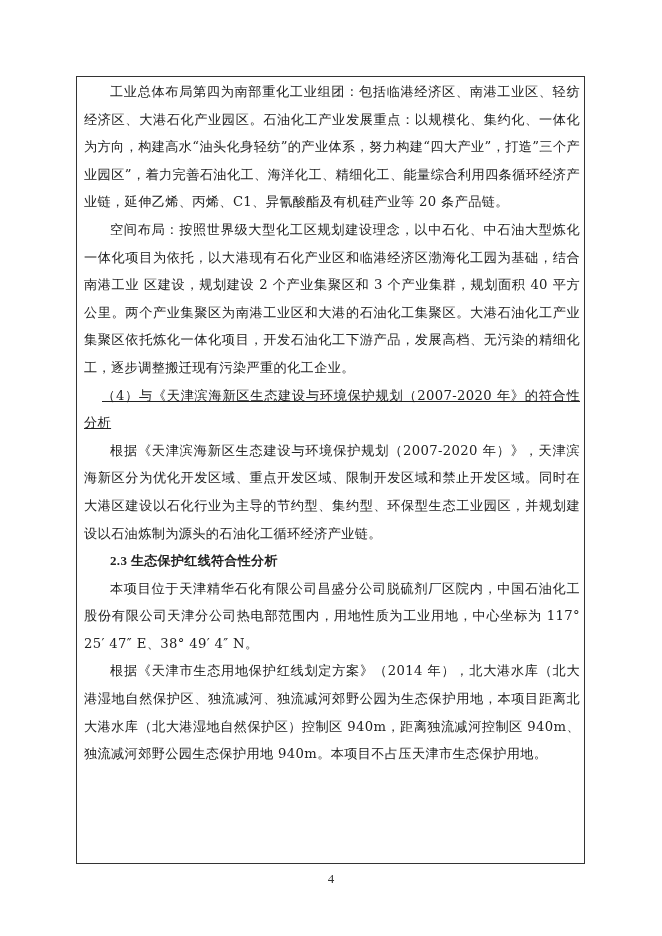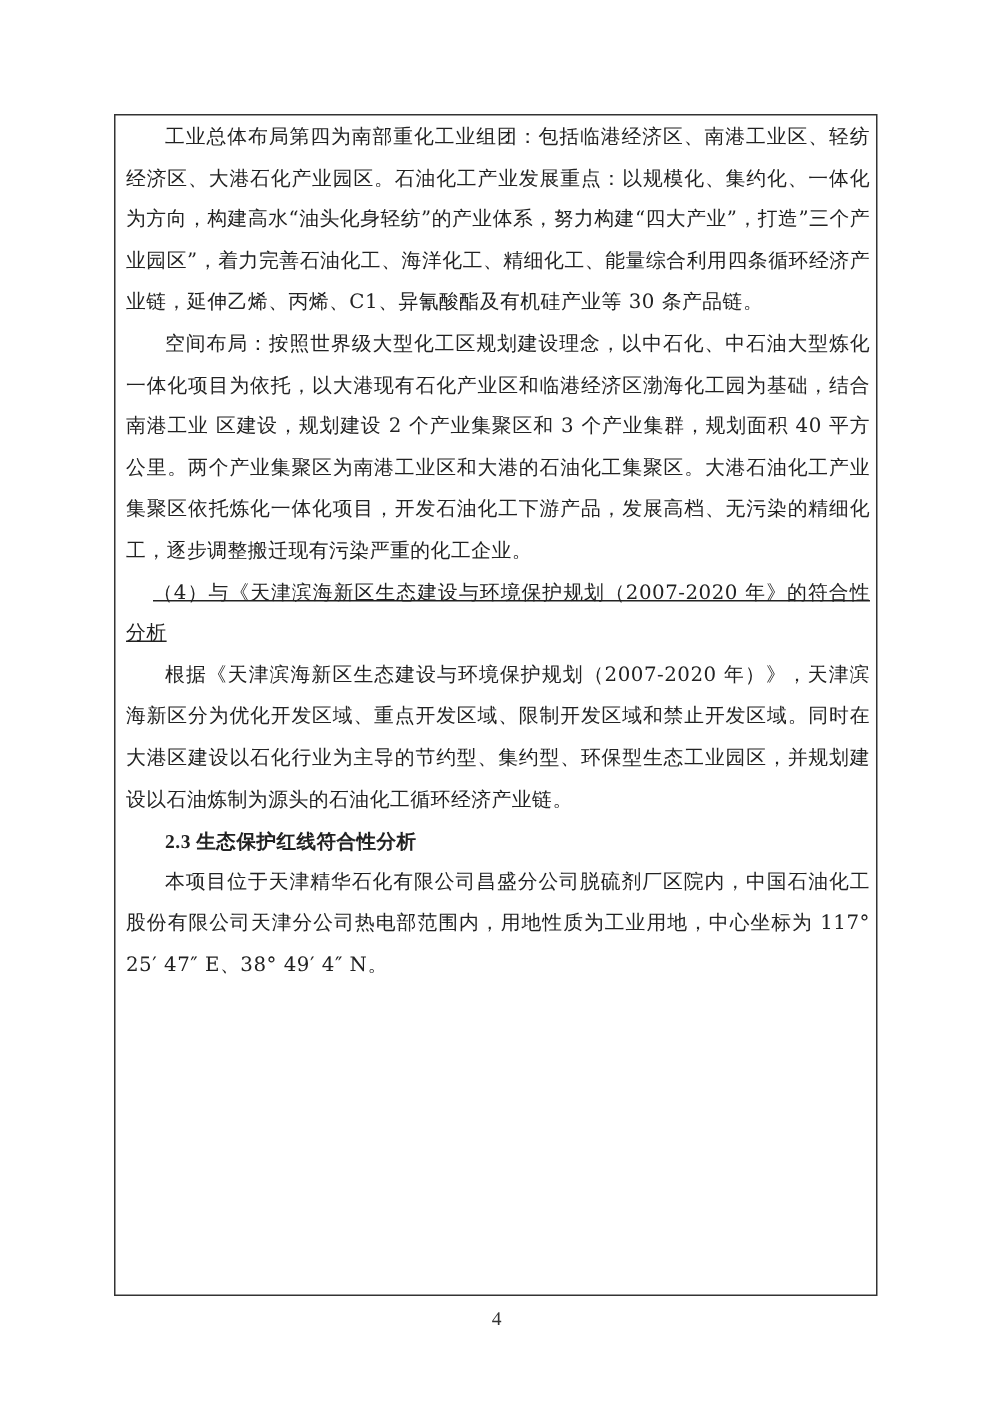--- a/index.html
+++ b/index.html
@@ -22,7 +22,7 @@
 <div class="frame"></div>
 
 <div class="content">
-  <p class="indent" style="margin-top:2px;">工业总体布局第四为南部重化工业组团：包括临港经济区、南港工业区、轻纺经济区、大港石化产业园区。石油化工产业发展重点：以规模化、集约化、一体化为方向，构建高水“油头化身轻纺”的产业体系，努力构建“四大产业”，打造”三个产业园区”，着力完善石油化工、海洋化工、精细化工、能量综合利用四条循环经济产业链，延伸乙烯、丙烯、C1、异氰酸酯及有机硅产业等 30 条产品链。</p>
+  <p class="indent" style="margin-top:2px;">工业总体布局第四为南部重化工业组团：包括临港经济区、南港工业区、轻纺经济区、大港石化产业园区。石油化工产业发展重点：以规模化、集约化、一体化为方向，构建高水“油头化身轻纺”的产业体系，努力构建“四大产业”，打造”三个产业园区”，着力完善石油化工、海洋化工、精细化工、能量综合利用四条循环经济产业链，延伸乙烯、丙烯、C1、异氰酸酯及有机硅产业等 20 条产品链。</p>
   <p class="indent">空间布局：按照世界级大型化工区规划建设理念，以中石化、中石油大型炼化一体化项目为依托，以大港现有石化产业区和临港经济区渤海化工园为基础，结合南港工业 区建设，规划建设 2 个产业集聚区和 3 个产业集群，规划面积 40 平方公里。两个产业集聚区为南港工业区和大港的石油化工集聚区。大港石油化工产业集聚区依托炼化一体化项目，开发石油化工下游产品，发展高档、无污染的精细化工，逐步调整搬迁现有污染严重的化工企业。</p>
   <p class="indent" style="text-indent:18px;text-decoration:underline;">（4）与《天津滨海新区生态建设与环境保护规划（2007-2020 年》的符合性分析</p>
   <p class="indent">根据《天津滨海新区生态建设与环境保护规划（2007-2020 年）》，天津滨海新区分为优化开发区域、重点开发区域、限制开发区域和禁止开发区域。同时在大港区建设以石化行业为主导的节约型、集约型、环保型生态工业园区，并规划建设以石油炼制为源头的石油化工循环经济产业链。</p>

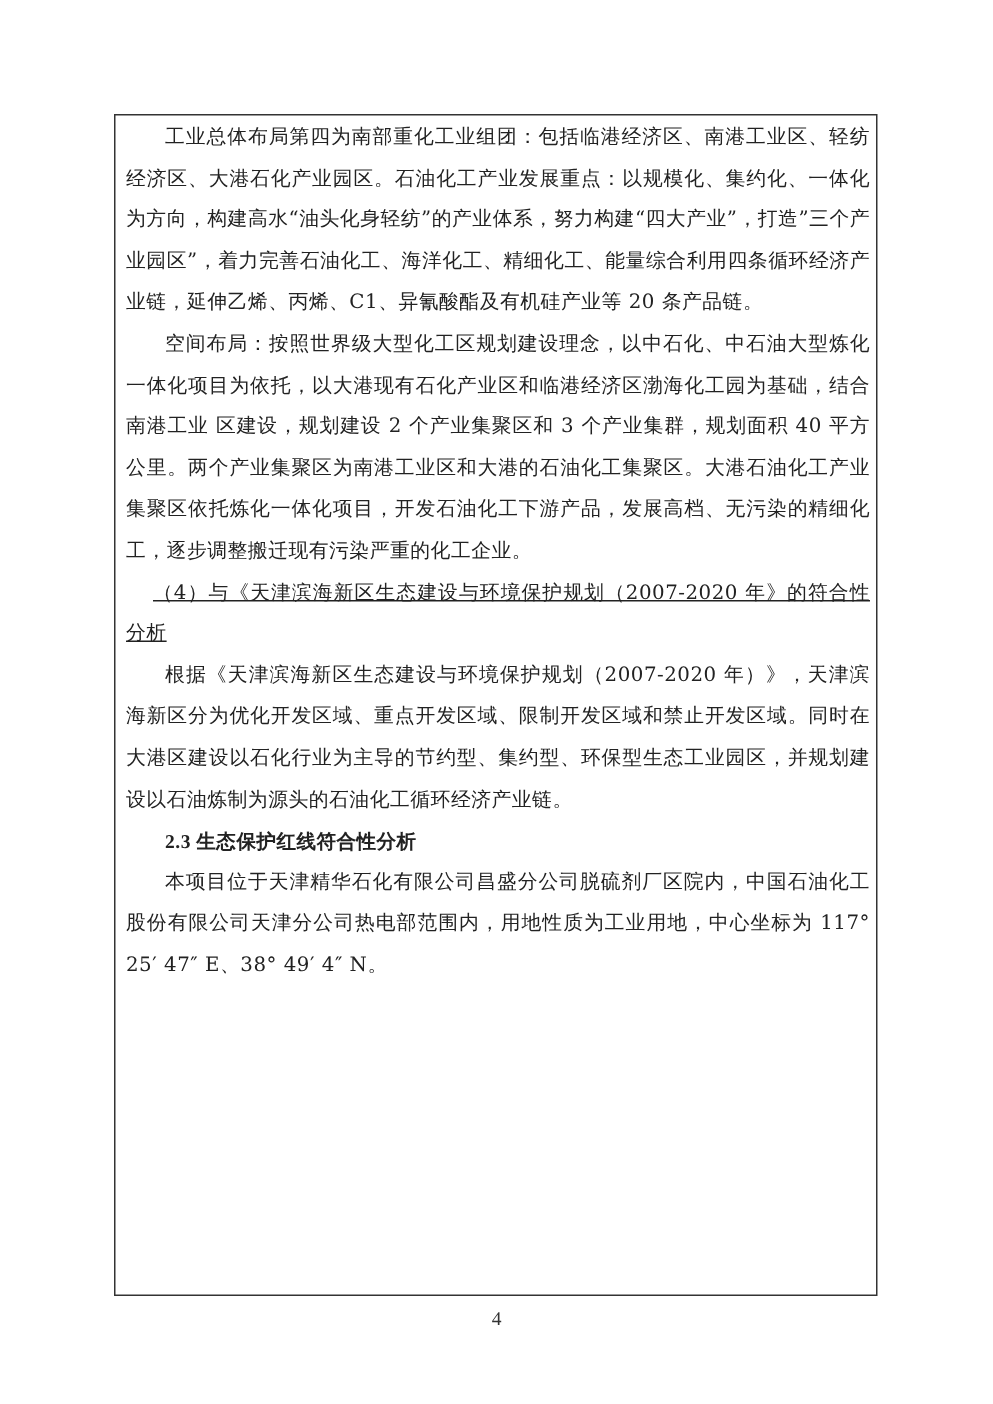--- a/index.html
+++ b/index.html
@@ -28,6 +28,7 @@
   <p class="indent">根据《天津滨海新区生态建设与环境保护规划（2007-2020 年）》，天津滨海新区分为优化开发区域、重点开发区域、限制开发区域和禁止开发区域。同时在大港区建设以石化行业为主导的节约型、集约型、环保型生态工业园区，并规划建设以石油炼制为源头的石油化工循环经济产业链。</p>
   <p class="heading">2.3 生态保护红线符合性分析</p>
   <p class="indent">本项目位于天津精华石化有限公司昌盛分公司脱硫剂厂区院内，中国石油化工股份有限公司天津分公司热电部范围内，用地性质为工业用地，中心坐标为 117° 25′ 47″ E、38° 49′ 4″ N。</p>
+  <p class="indent">根据《天津市生态用地保护红线划定方案》（2014 年），北大港水库（北大港湿地自然保护区、独流减河、独流减河郊野公园为生态保护用地，本项目距离北大港水库（北大港湿地自然保护区）控制区 940m，距离独流减河控制区 940m、独流减河郊野公园生态保护用地 940m。本项目不占压天津市生态保护用地。</p>
 </div>
 
 <div class="page-number">4</div>

